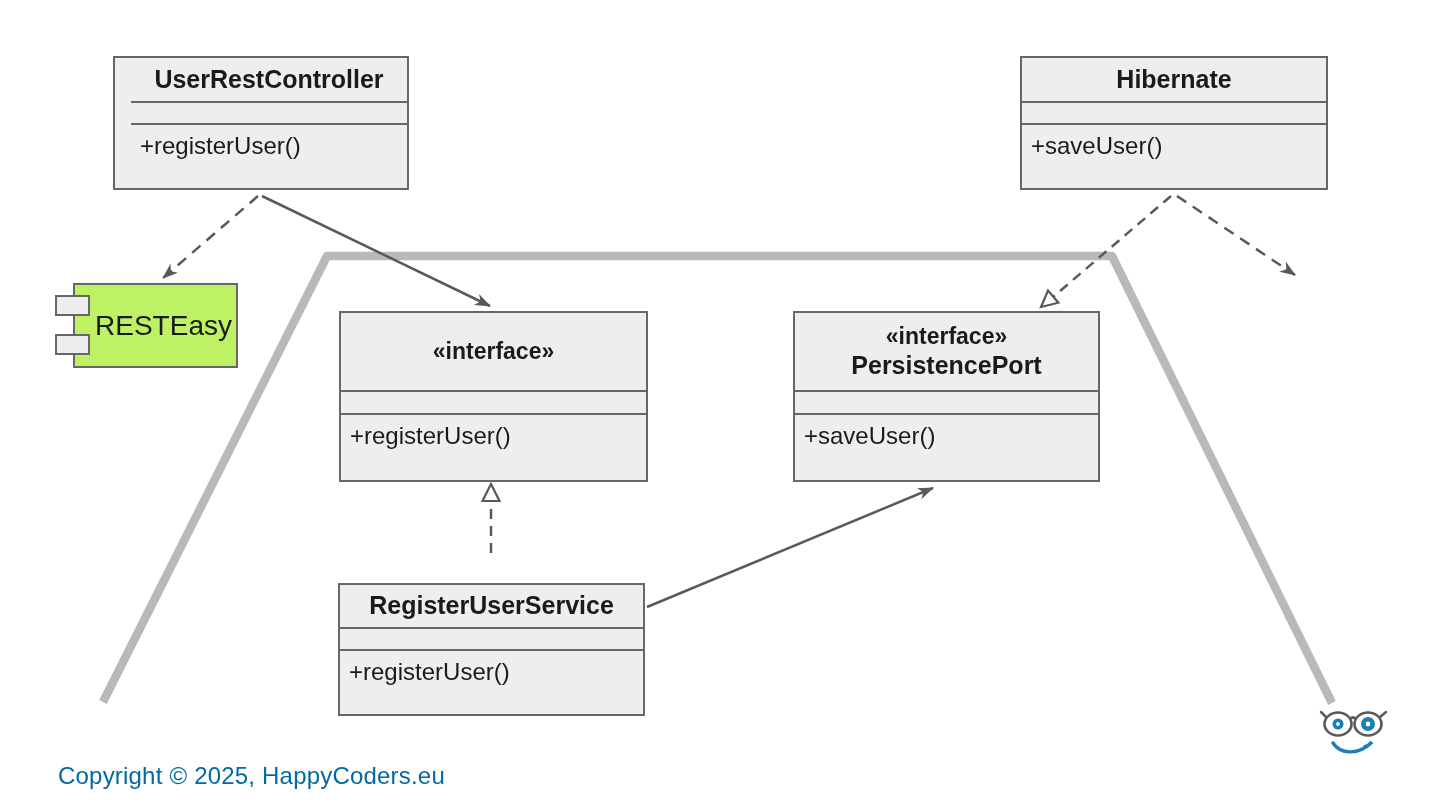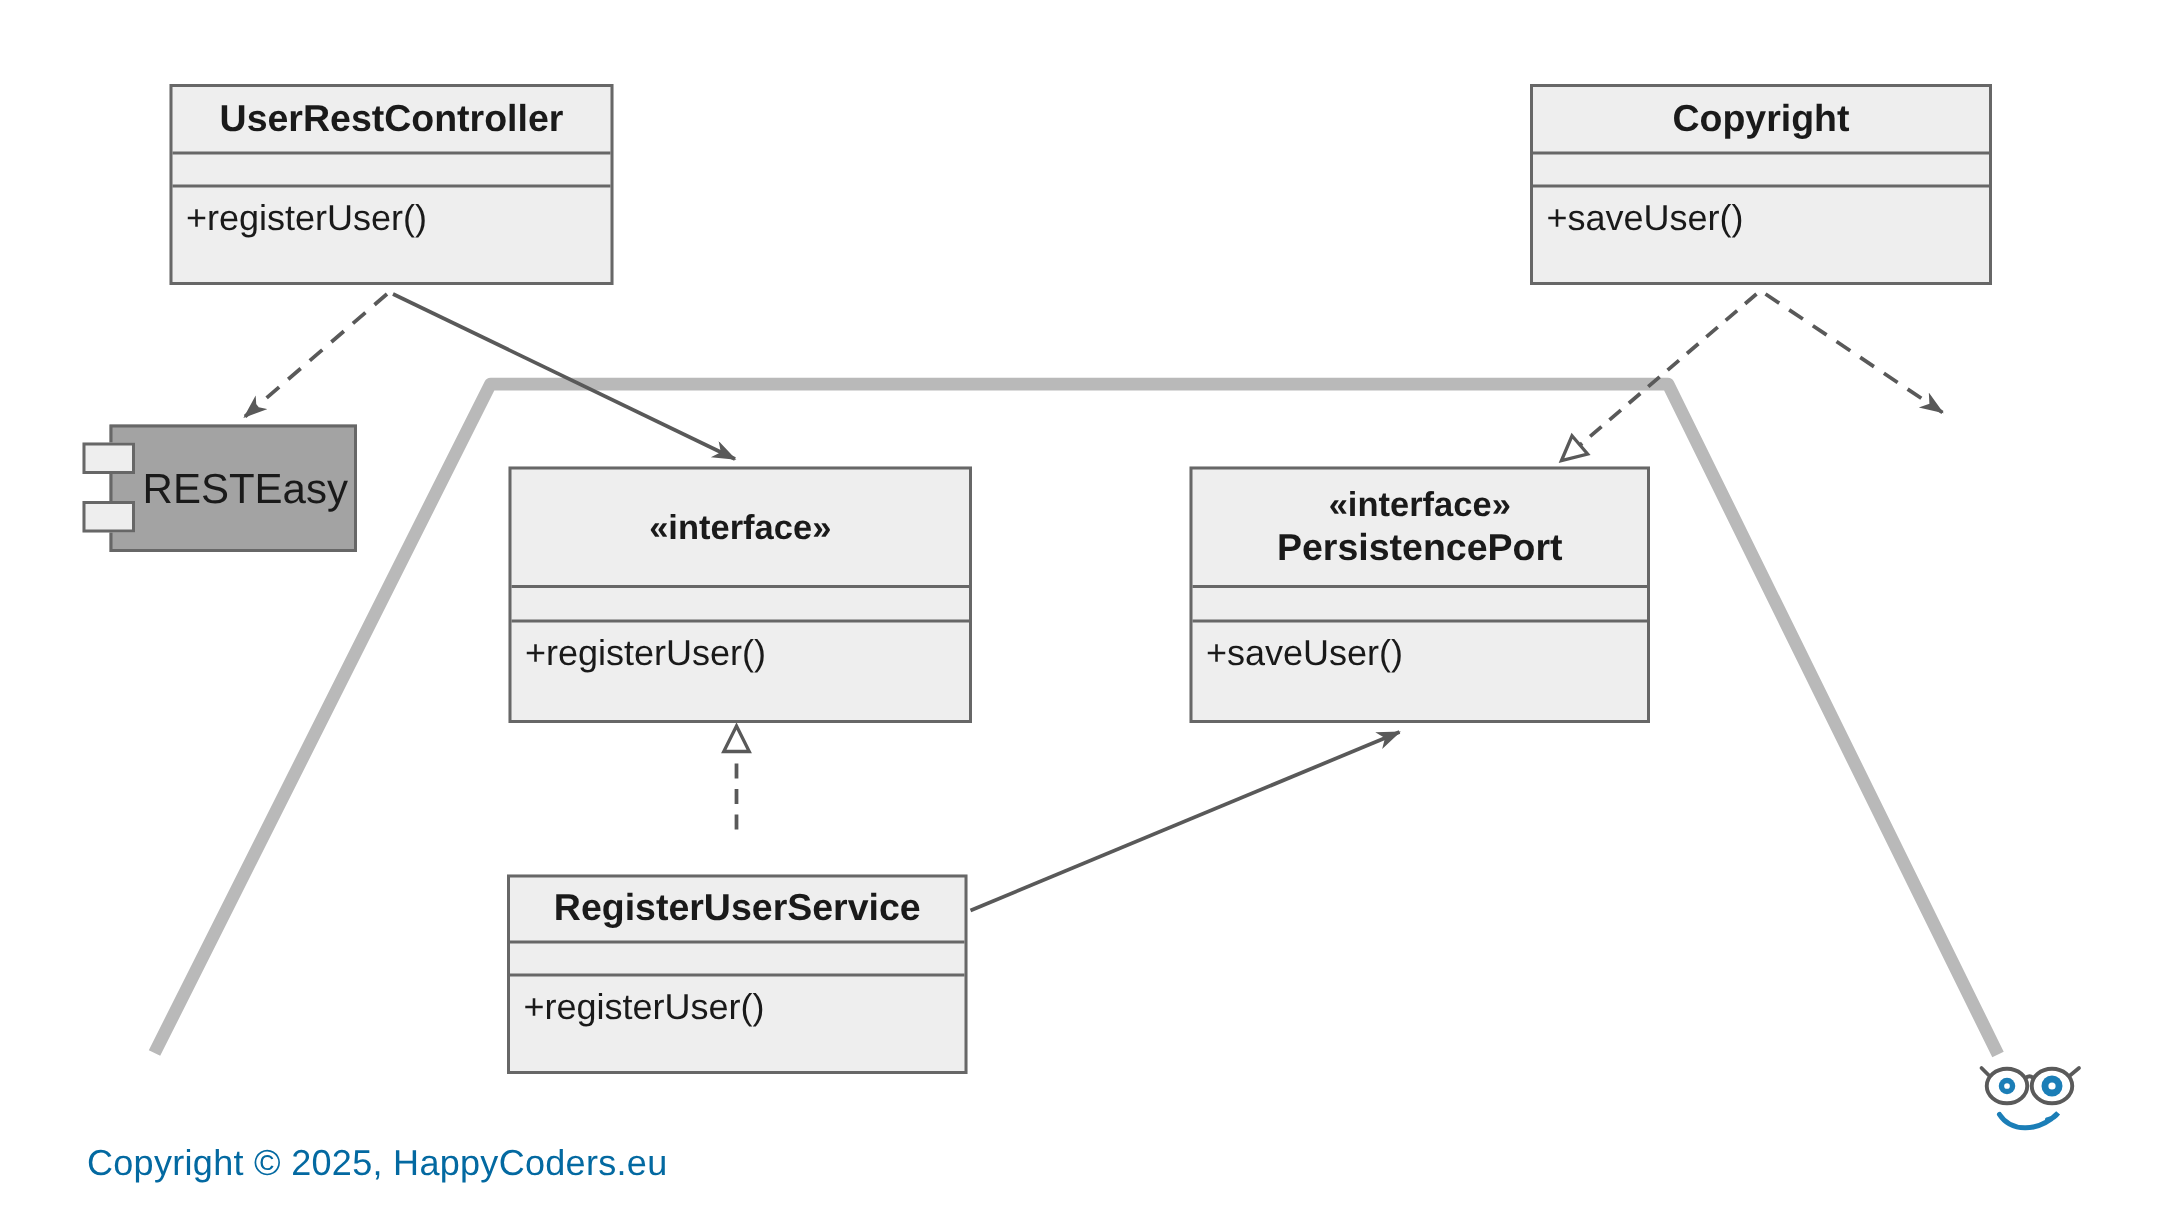--- a/index.html
+++ b/index.html
@@ -89,7 +89,7 @@
     <line x1="1177" y1="196" x2="1295" y2="275" stroke="#595959" stroke-width="2.5" stroke-dasharray="11 8" marker-end="url(#vee)"></line>
   </svg>
 
-  <div class="uml-class" style="left:113px; top:56px; width:296px; height:134px;">
+  <div class="uml-class" style="left:113px; top:56px; width:296px; height:134px;padding-left:16px;">
     <div class="cls-title" style="height:45px;">
       <span class="cls-name">UserRestController</span>
     </div>

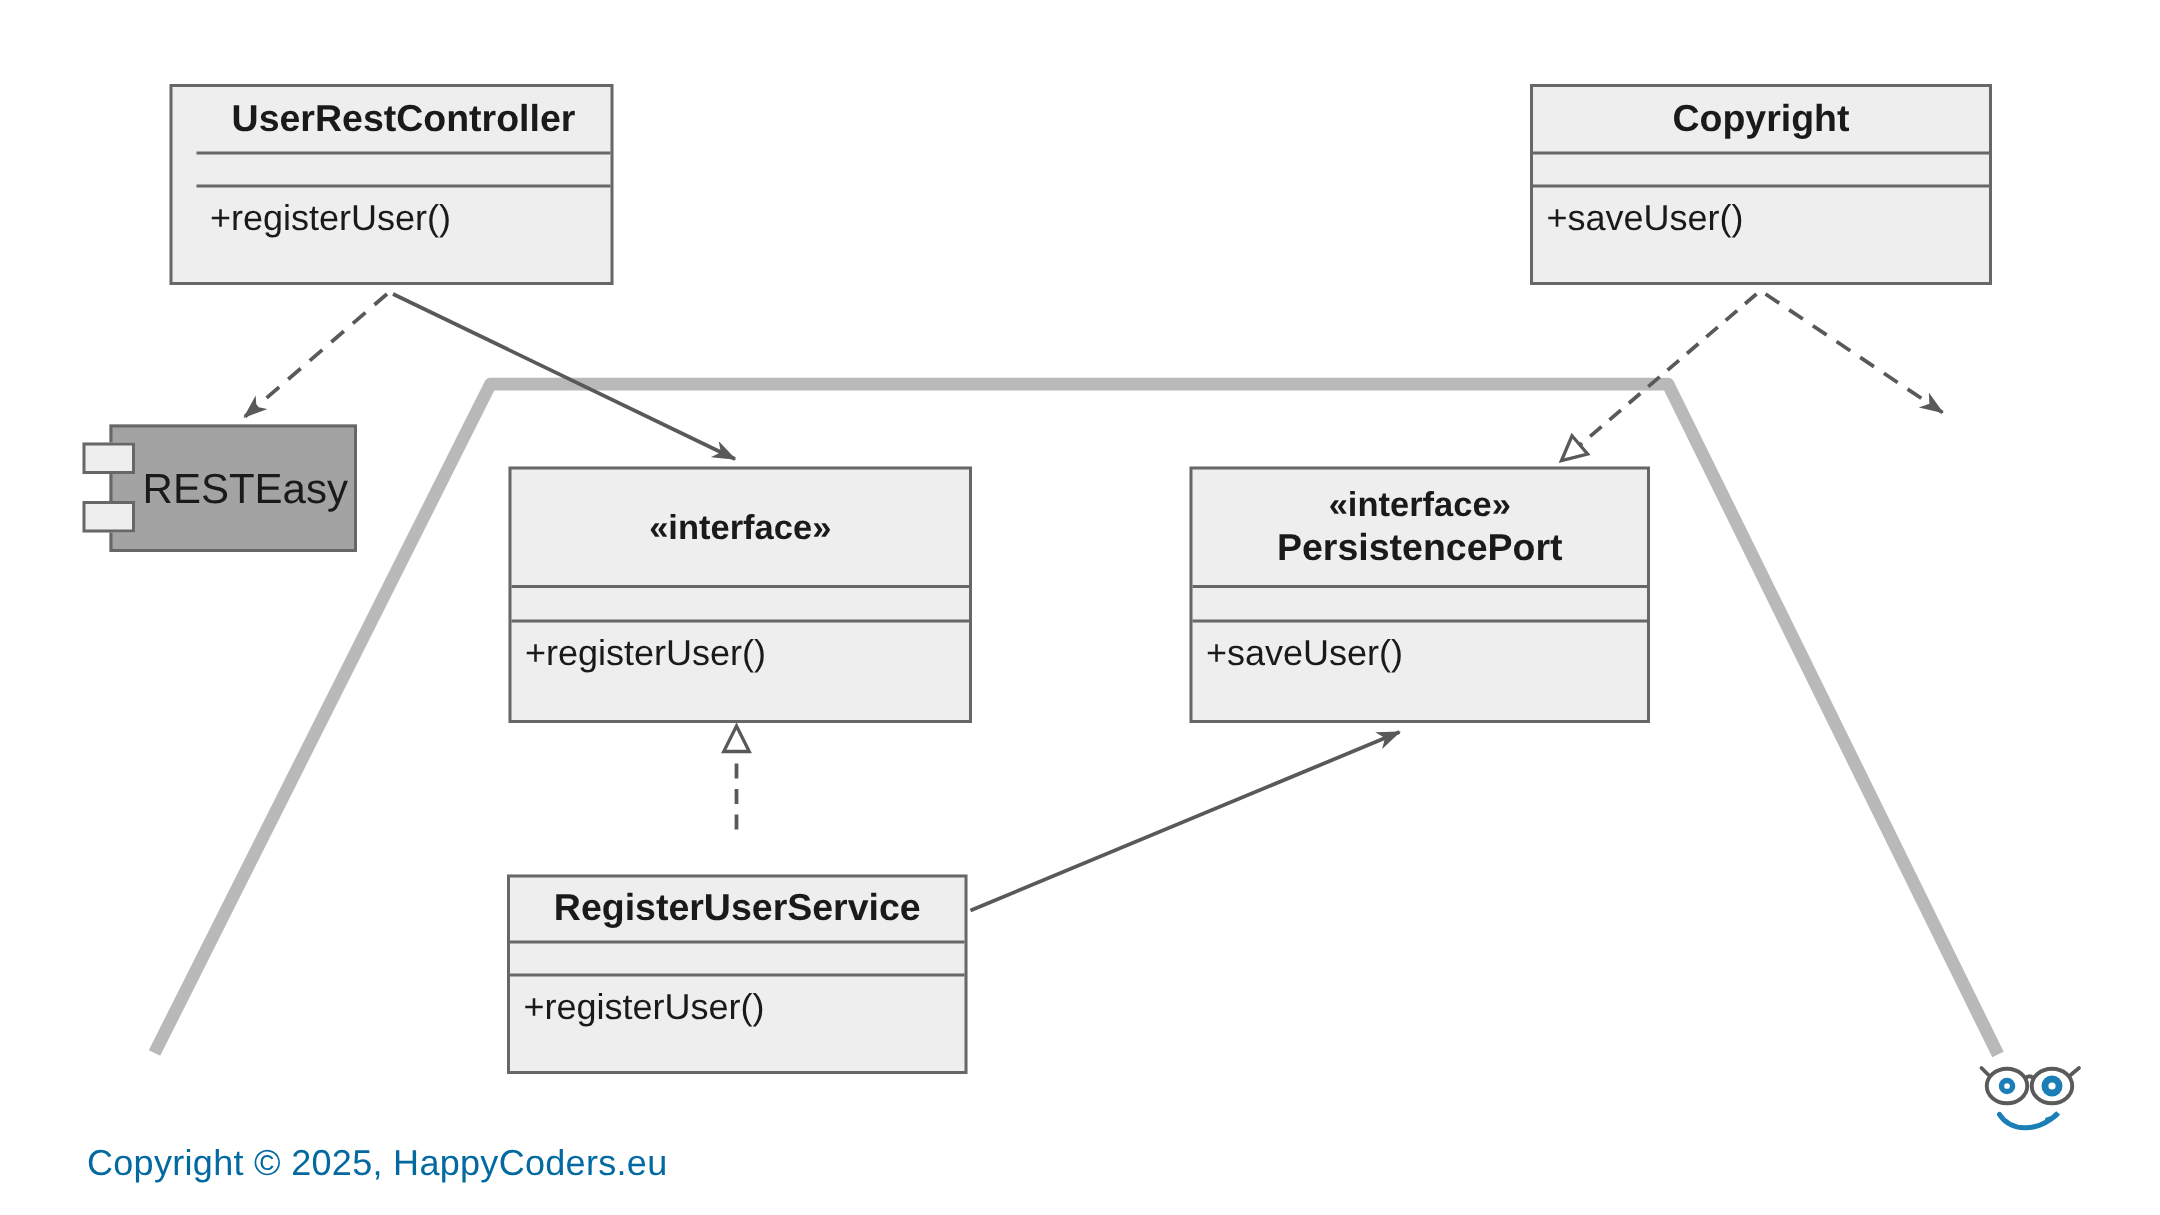--- a/index.html
+++ b/index.html
@@ -99,7 +99,7 @@
 
   <div class="uml-class" style="left:1020px; top:56px; width:308px; height:134px;">
     <div class="cls-title" style="height:45px;">
-      <span class="cls-name">Copyright</span>
+      <span class="cls-name">Hibernate</span>
     </div>
     <div class="cls-attrs" style="height:22px;"></div>
     <div class="cls-methods">+saveUser()</div>

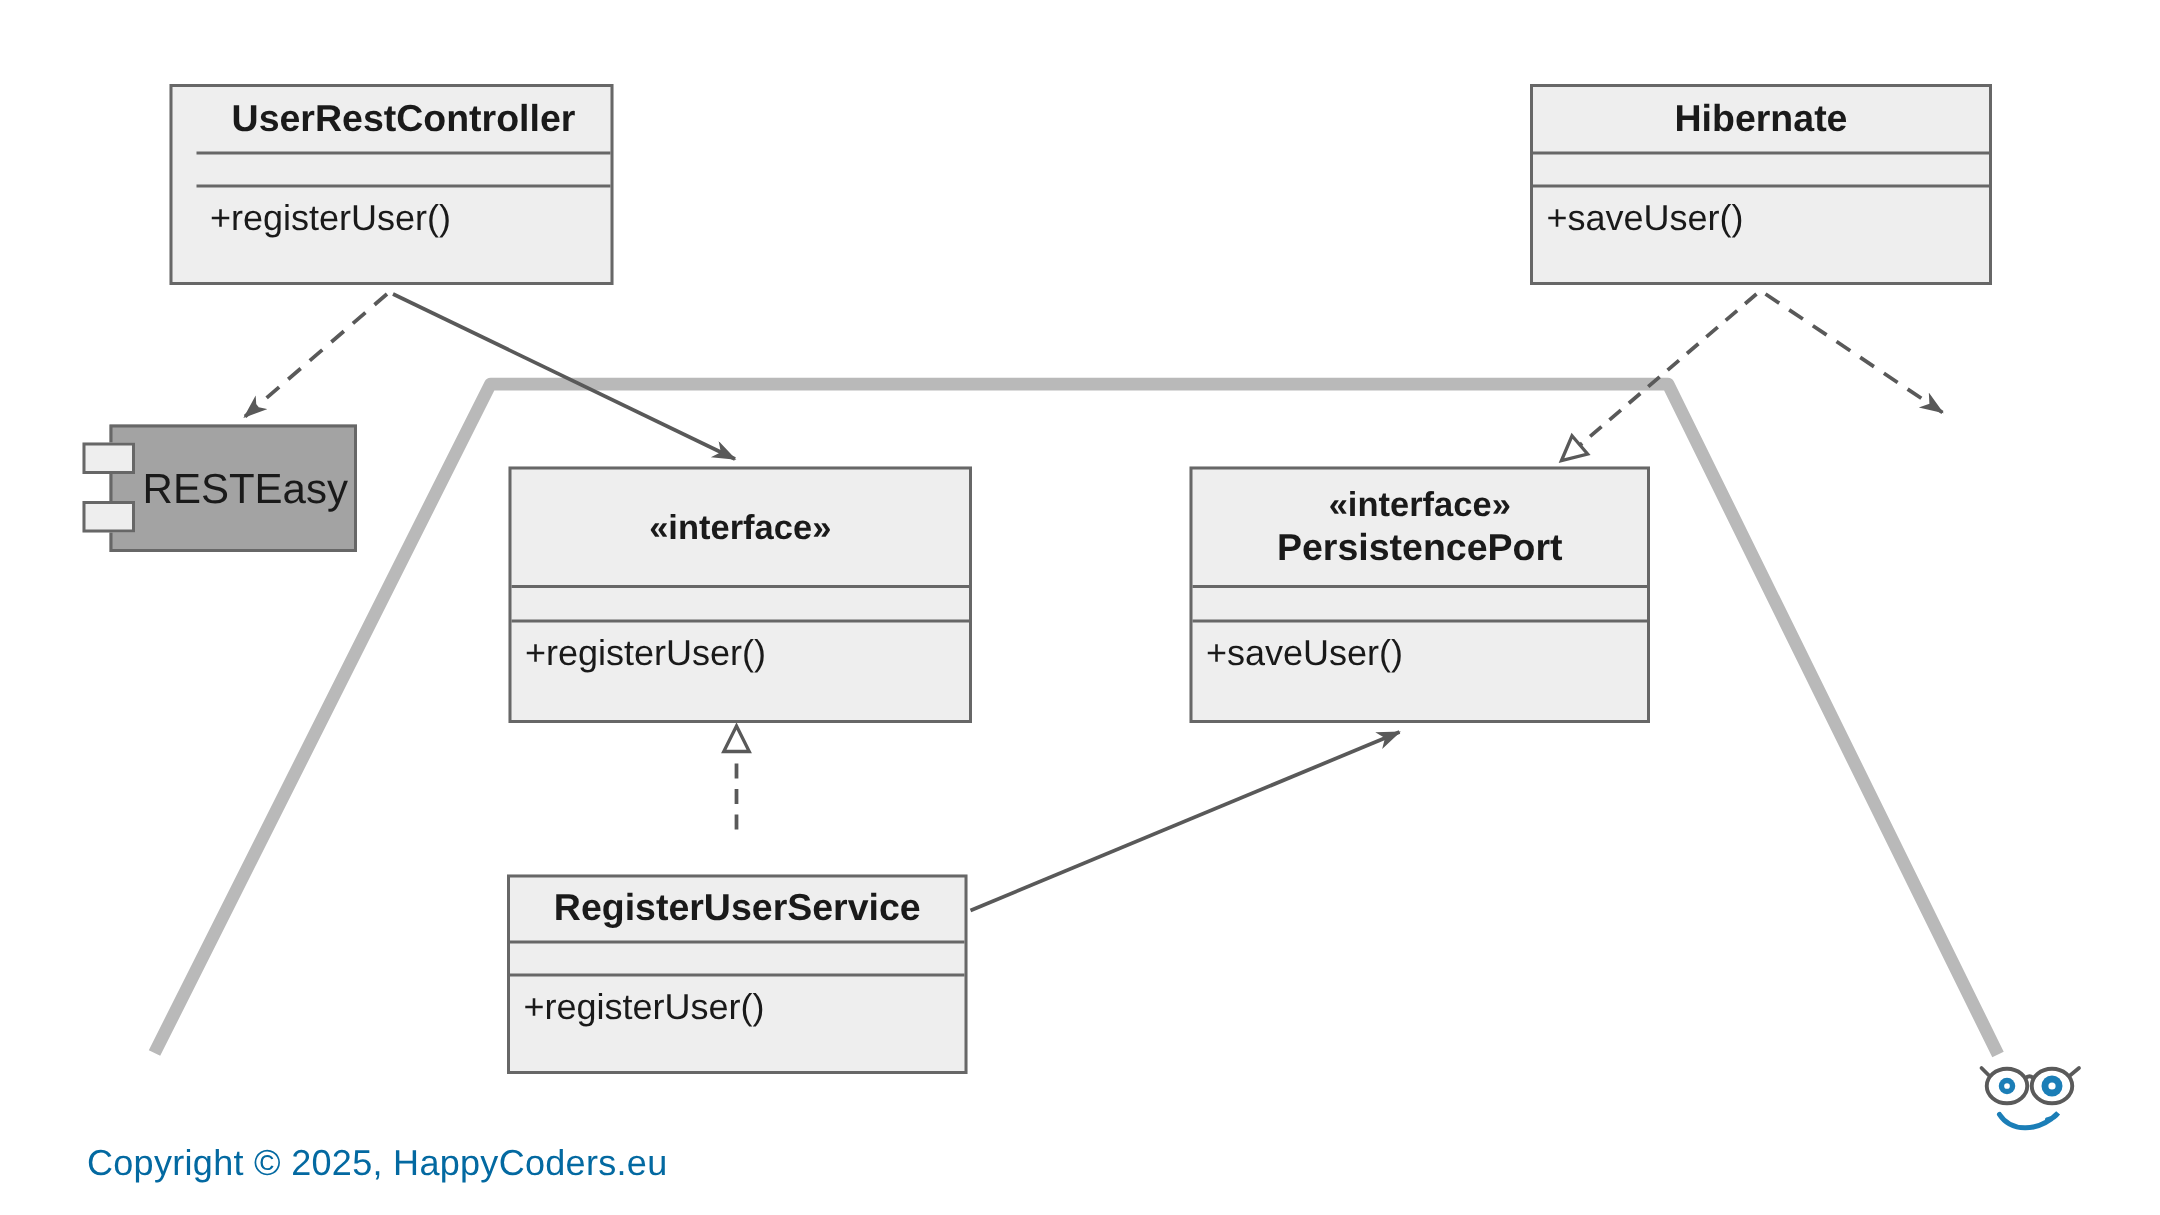--- a/index.html
+++ b/index.html
@@ -32,7 +32,7 @@
   
   .component {
     position:absolute;
-    background:#a3a3a3;
+    background:#bef264;
     border:2px solid #676767;
     display:flex;
     align-items:center;

